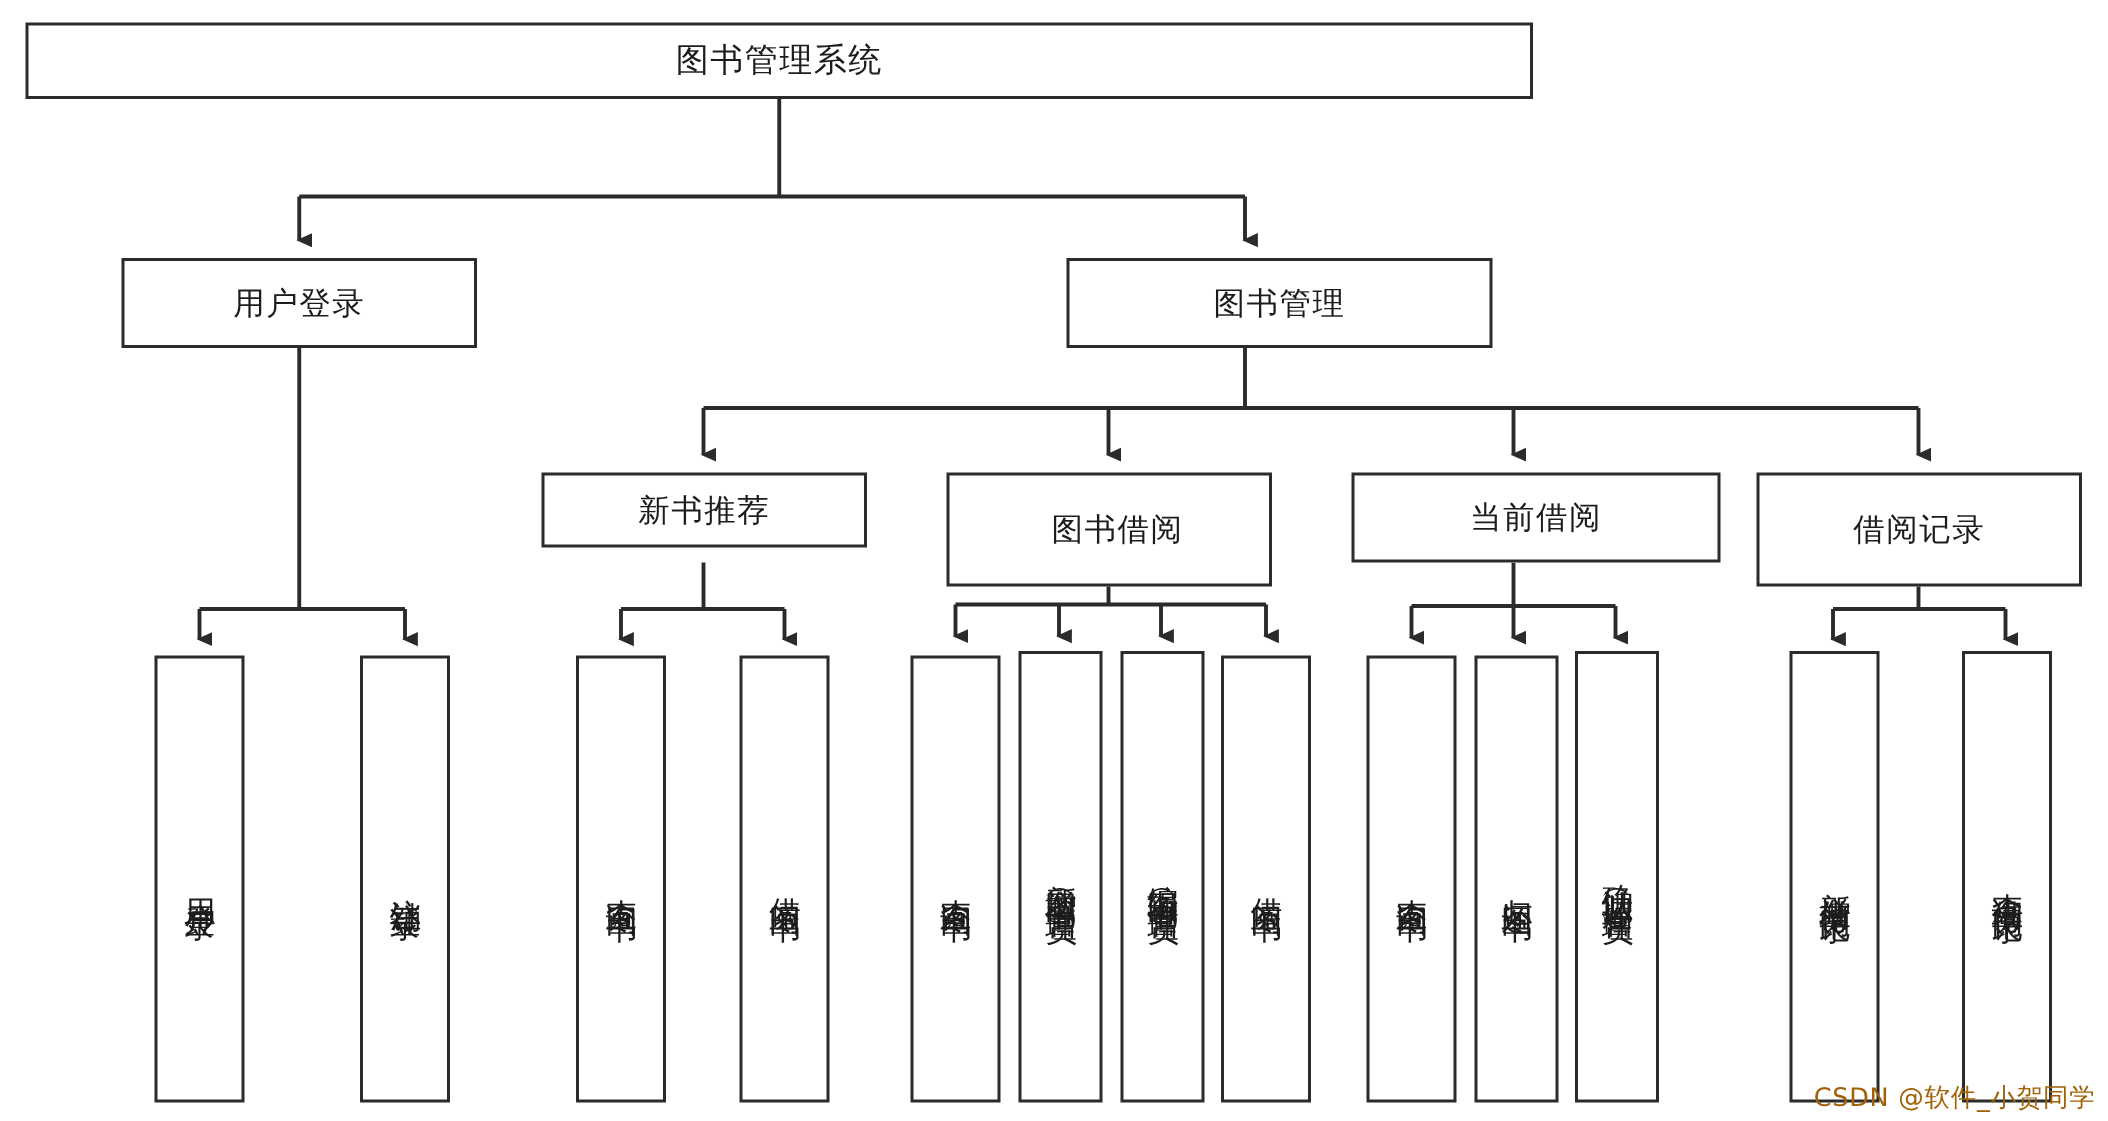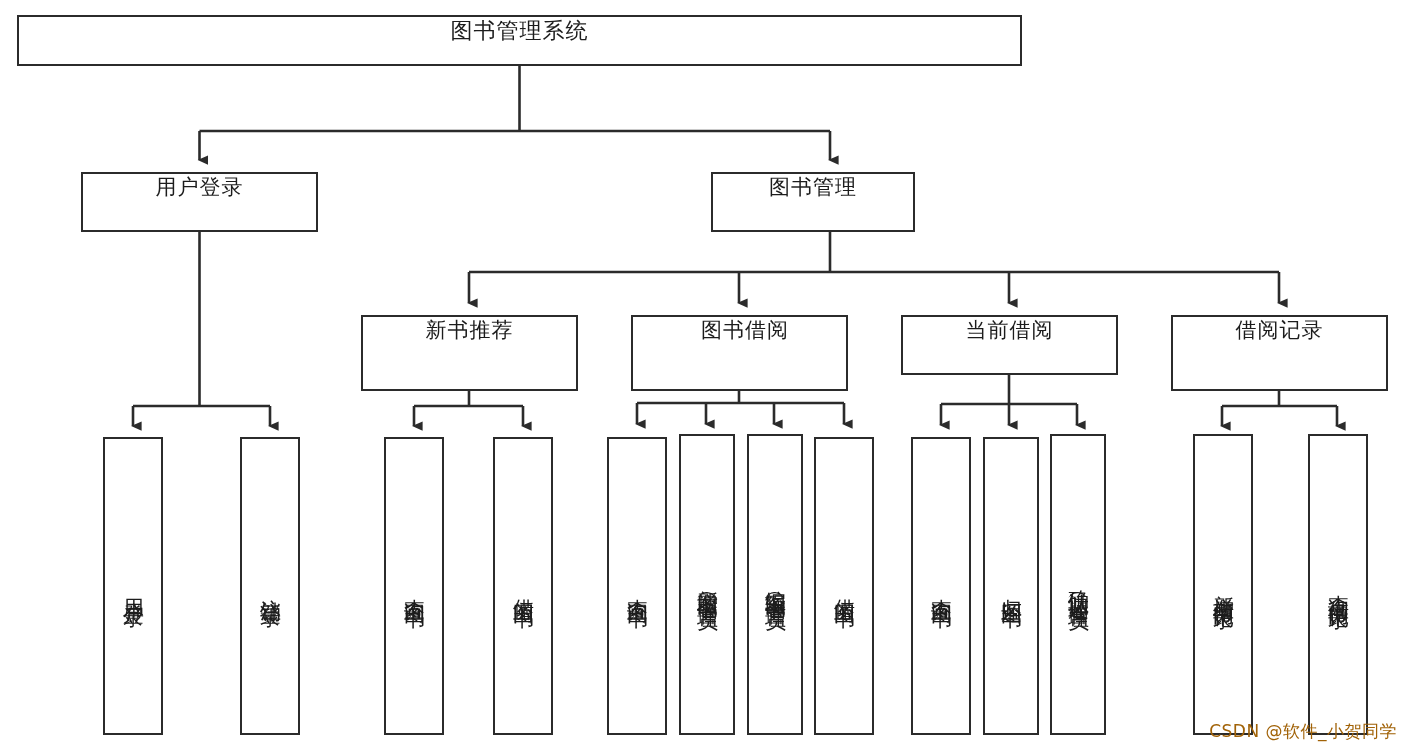--- a/index.html
+++ b/index.html
@@ -29,6 +29,7 @@
     background:#ffffff;
     border:2px solid #2b2b2b;
     display:flex;
+    align-items:center;
     justify-content:center;
     text-align:center;
   }

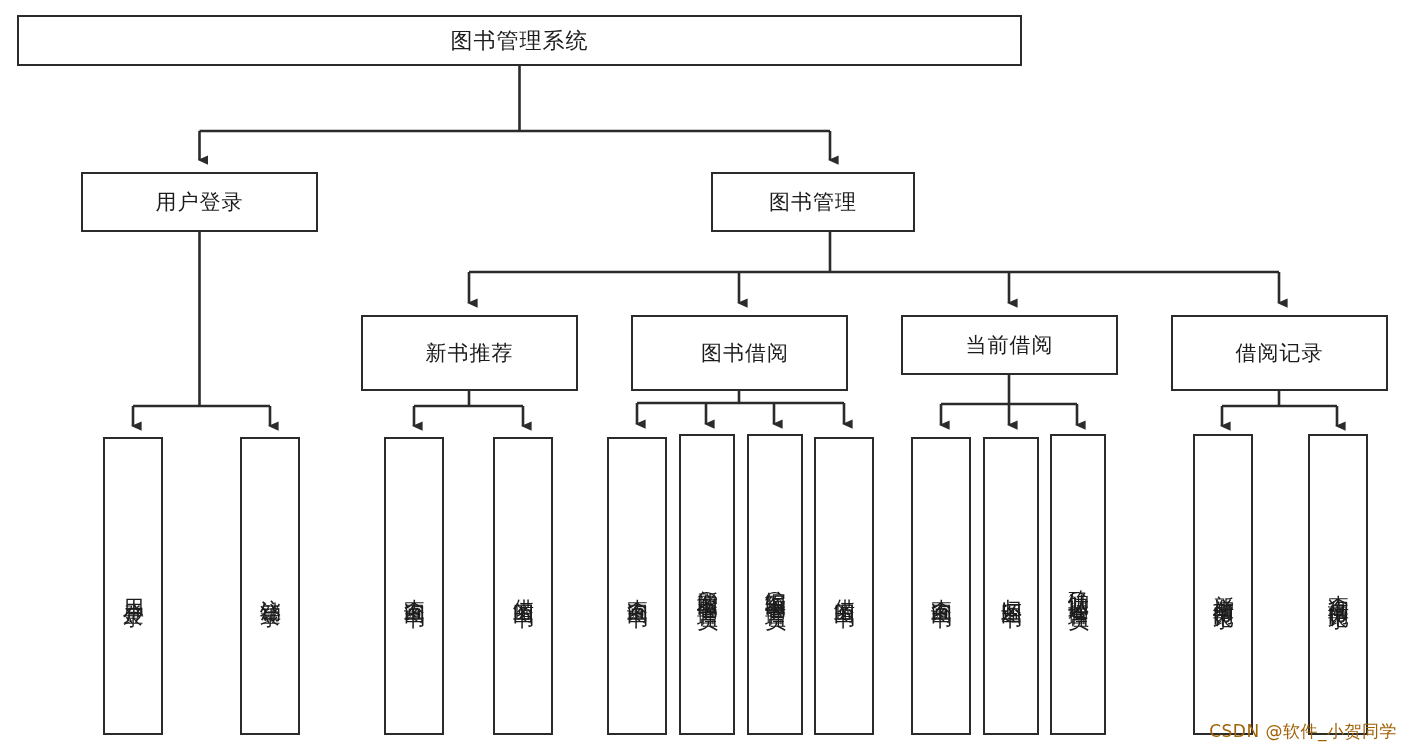--- a/index.html
+++ b/index.html
@@ -135,7 +135,7 @@
     <span class="label">用户登录</span>
   </div>
 
-  <div class="node" style="left:711px; top:172px; width:204px; height:60px;">
+  <div class="node" style="left:711px; top:172px; width:284px; height:60px;">
     <span class="label">图书管理</span>
   </div>
 

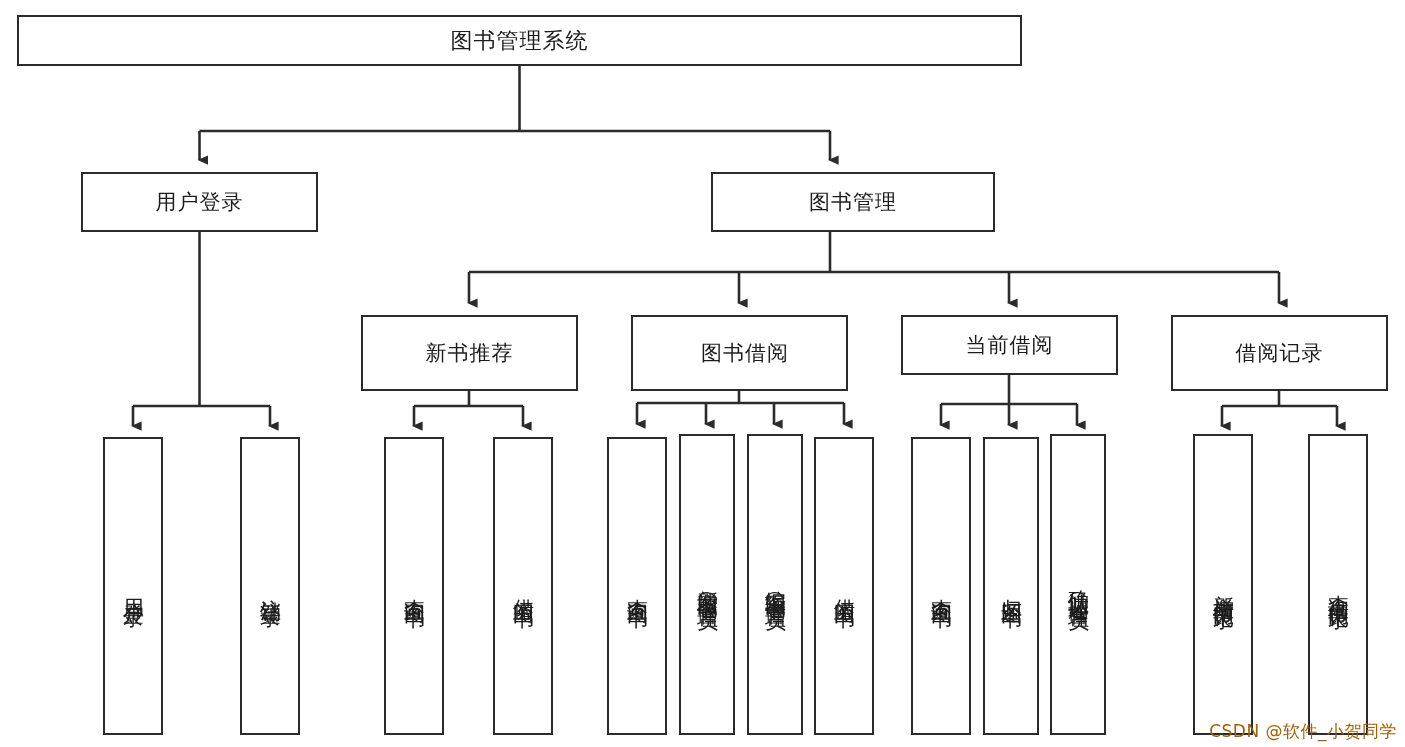--- a/index.html
+++ b/index.html
@@ -139,7 +139,7 @@
     <span class="label">图书管理</span>
   </div>
 
-  <div class="node" style="left:361px; top:315px; width:217px; height:76px;">
+  <div class="node" style="left:361px; top:315px; width:217px; height:50px;">
     <span class="label">新书推荐</span>
   </div>
 

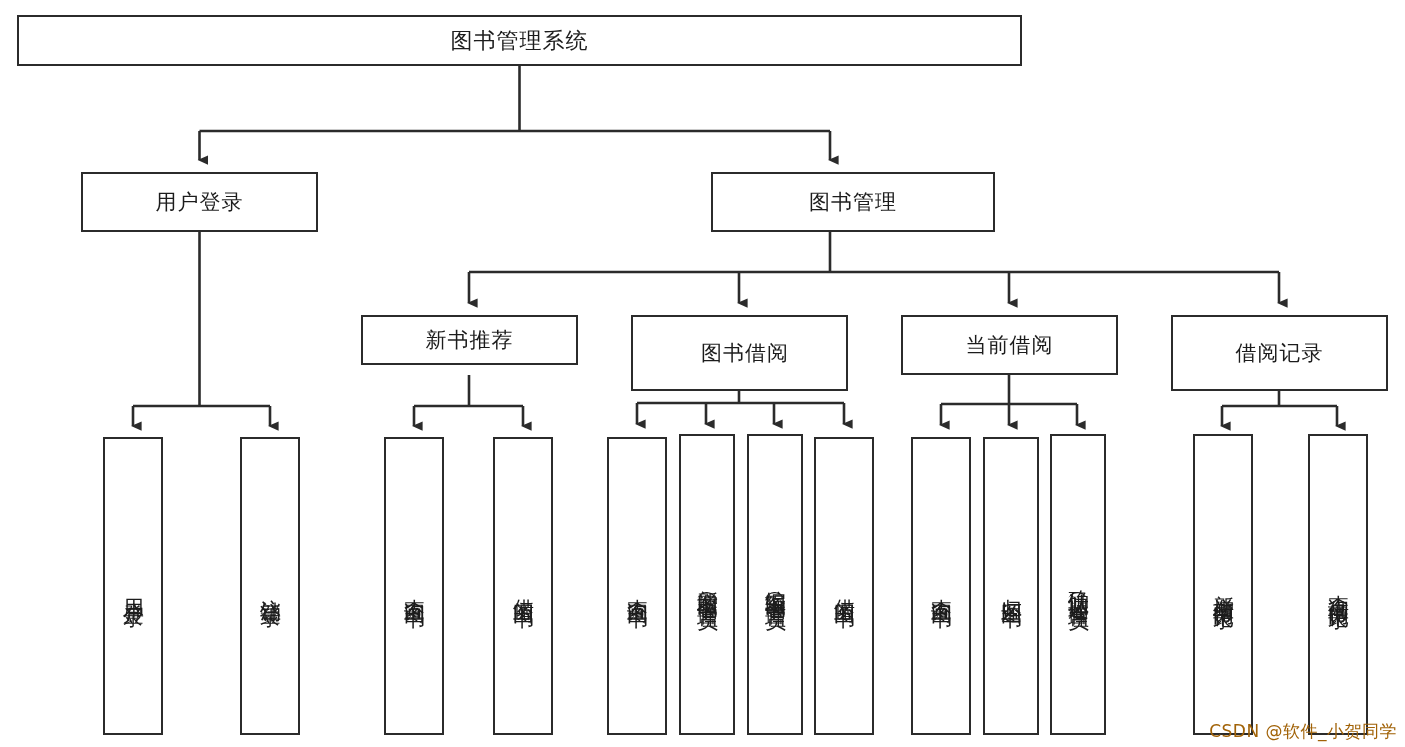--- a/index.html
+++ b/index.html
@@ -147,7 +147,7 @@
     <span class="label">图书借阅</span>
   </div>
 
-  <div class="node" style="left:901px; top:315px; width:217px; height:60px;">
+  <div class="node" style="left:901px; top:315px; width:246px; height:60px;">
     <span class="label">当前借阅</span>
   </div>
 

